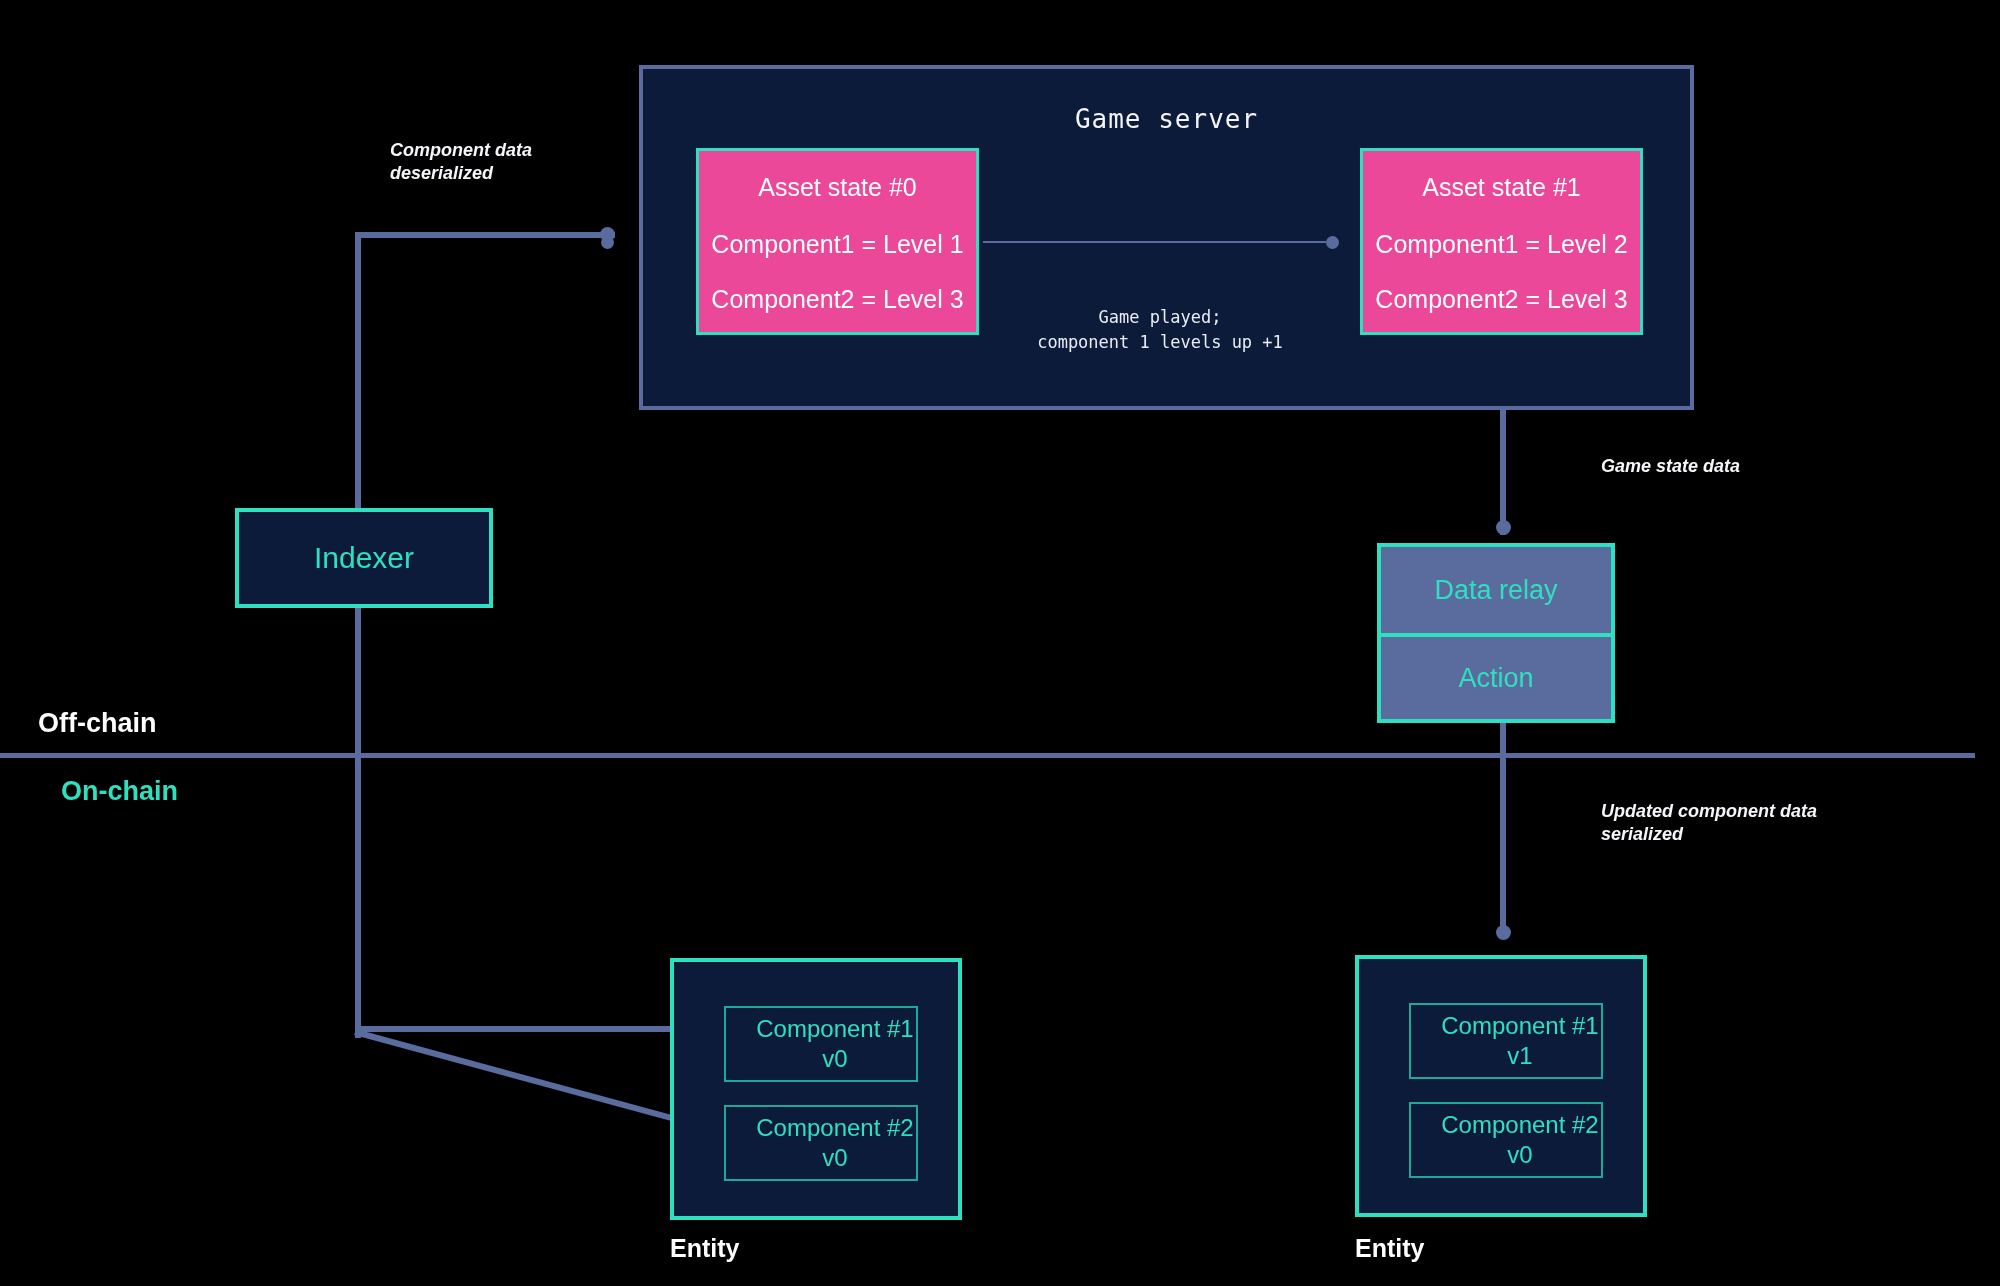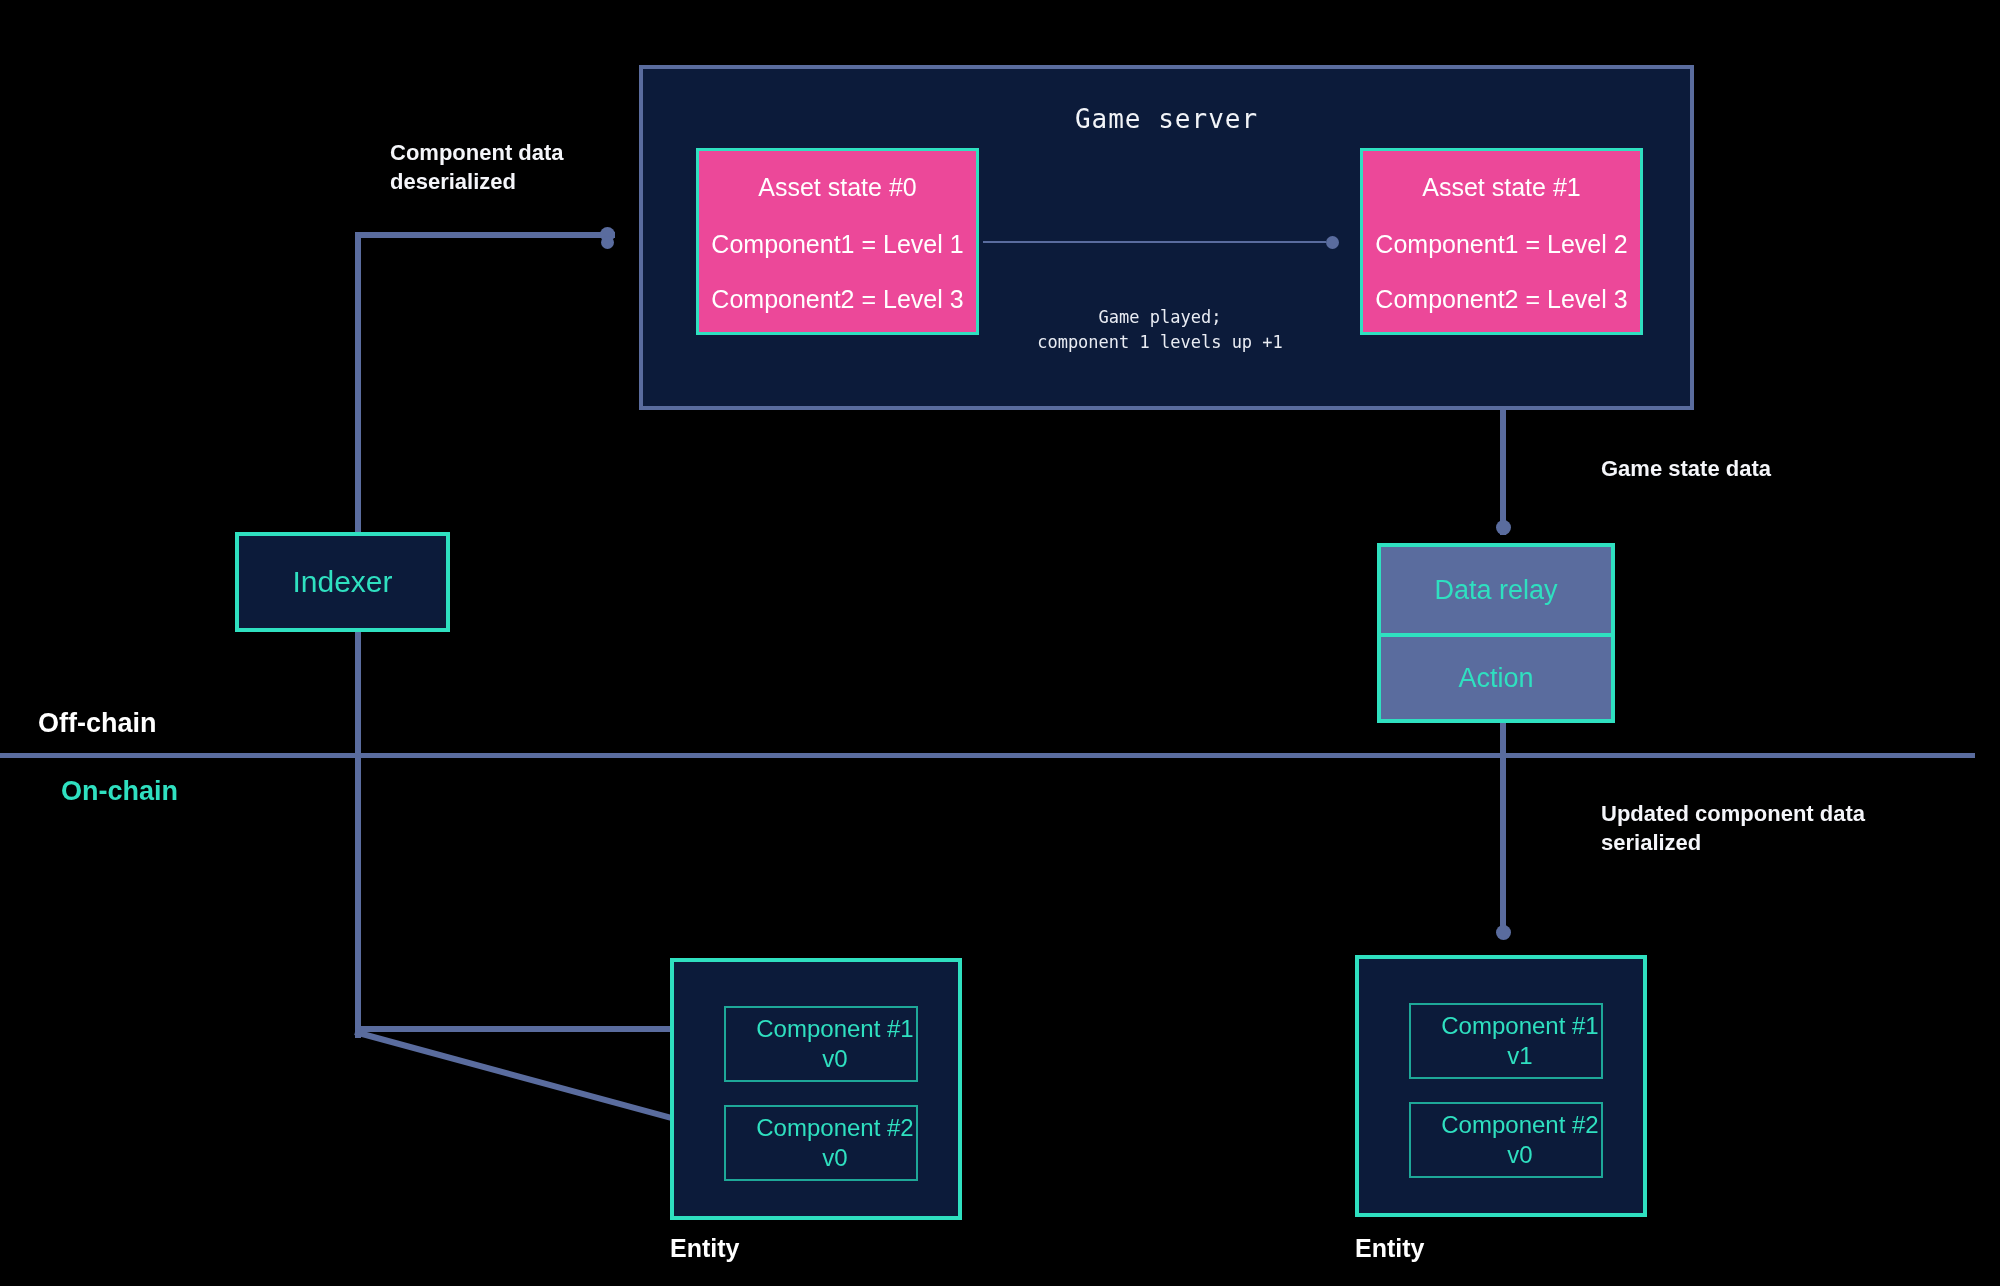--- a/index.html
+++ b/index.html
@@ -140,10 +140,11 @@
   
   .edge-label {
     color: #f5f6fa;
-    font-size: 22px;
+    font-size: 18px;
     font-weight: bold;
     line-height: 1.3;
     white-space: pre-line;
+    font-style: italic;
   }
   #label-component-data-deserialized { left: 390px; top: 139px; }
   #label-game-state-data { left: 1601px; top: 455px; }

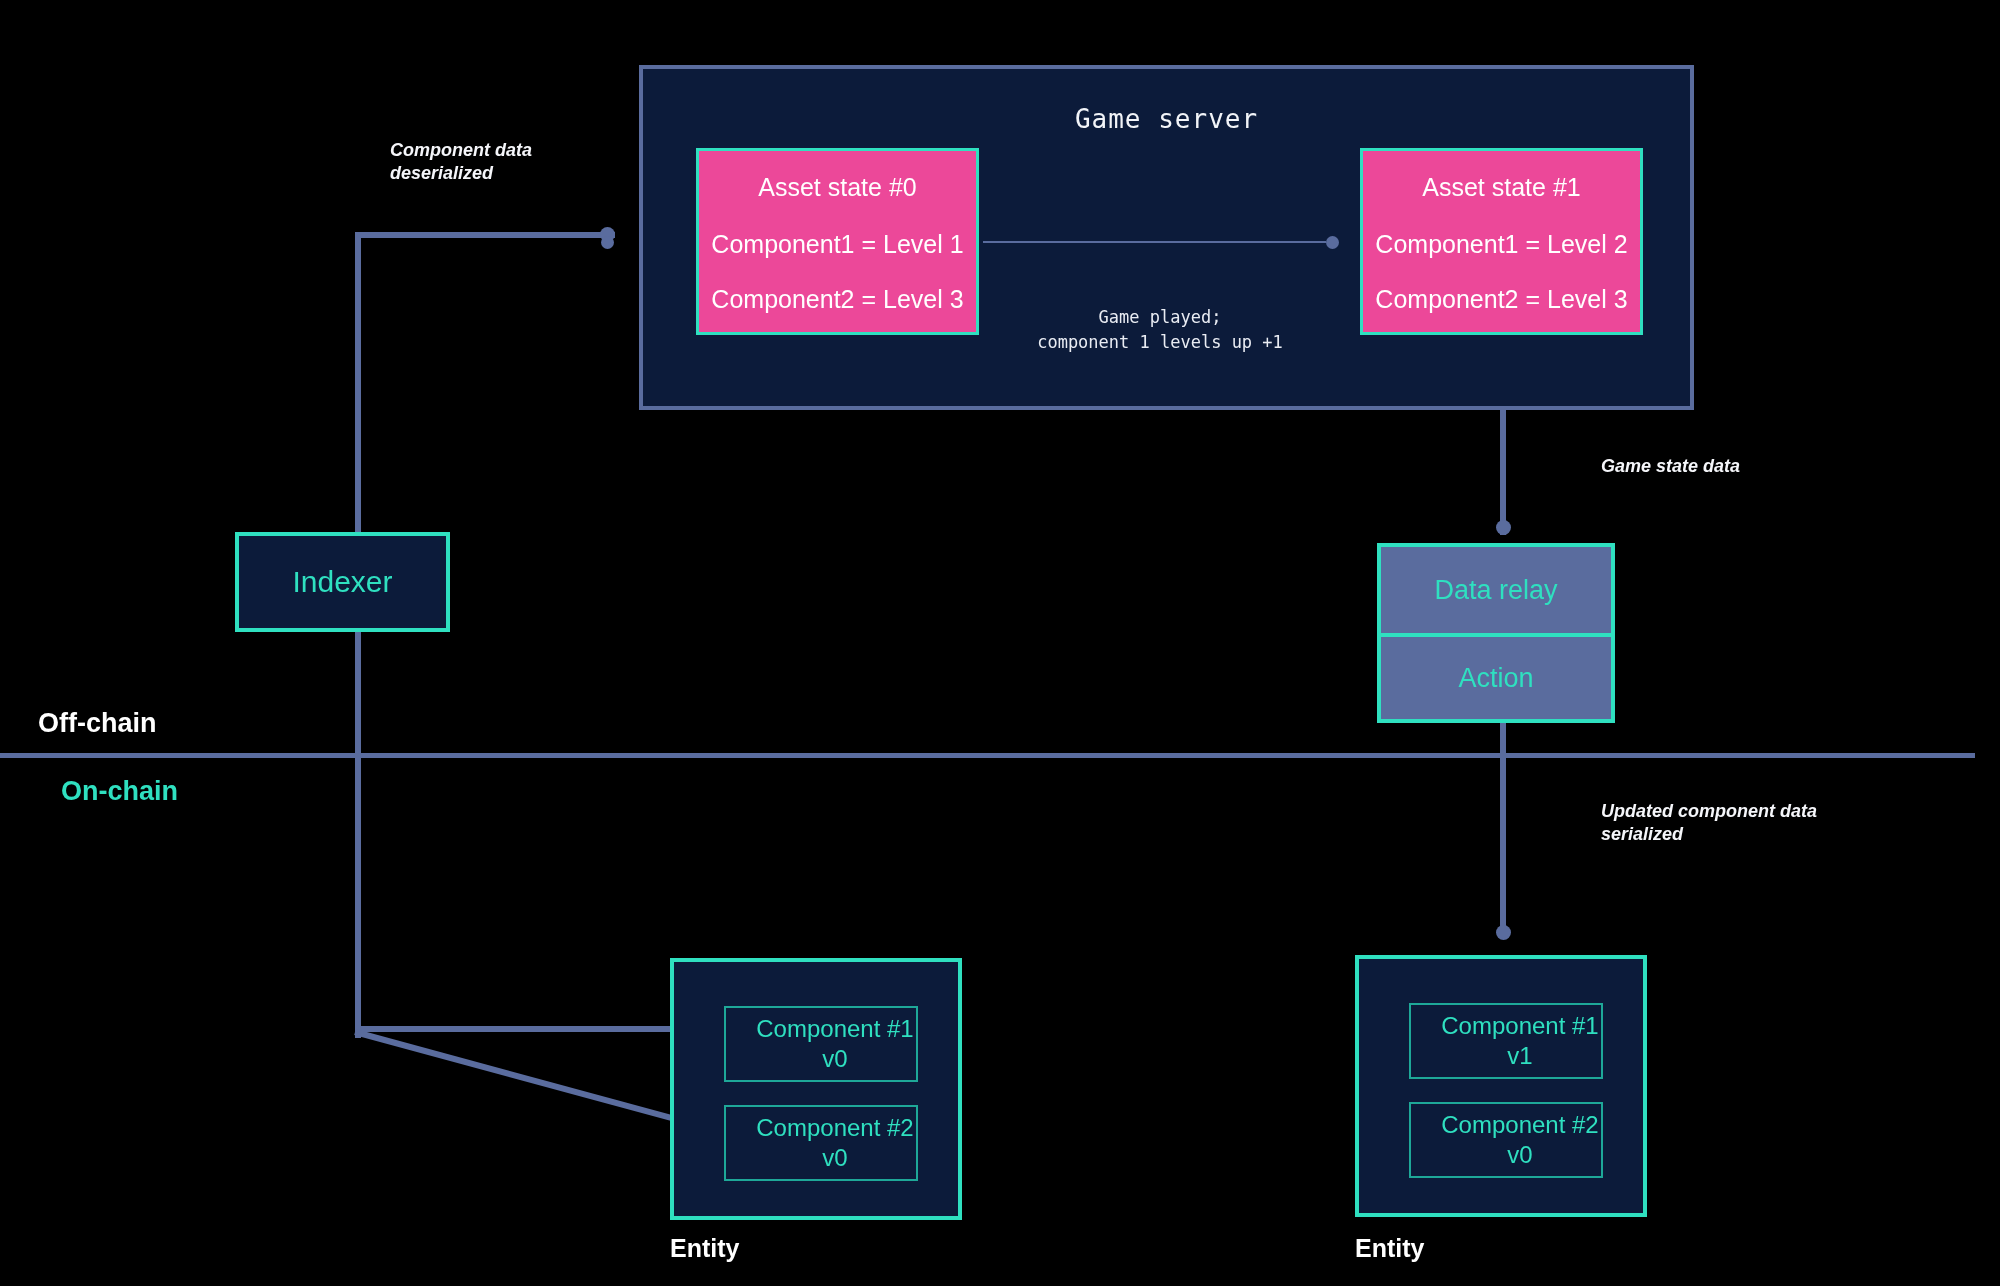--- a/index.html
+++ b/index.html
@@ -88,8 +88,8 @@
 
   
   #indexer-box {
-    left: 235px; top: 532px;
-    width: 215px; height: 100px;
+    left: 235px; top: 508px;
+    width: 258px; height: 100px;
     border: 4px solid #2fe0c0;
     background: #0c1b3a;
     box-sizing: border-box;

